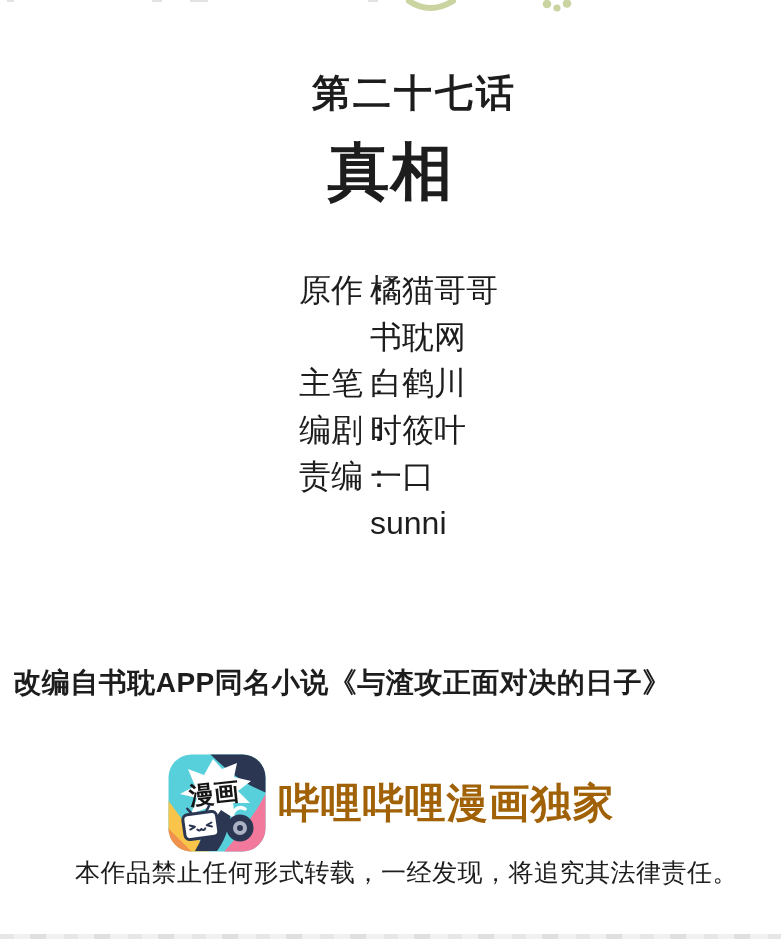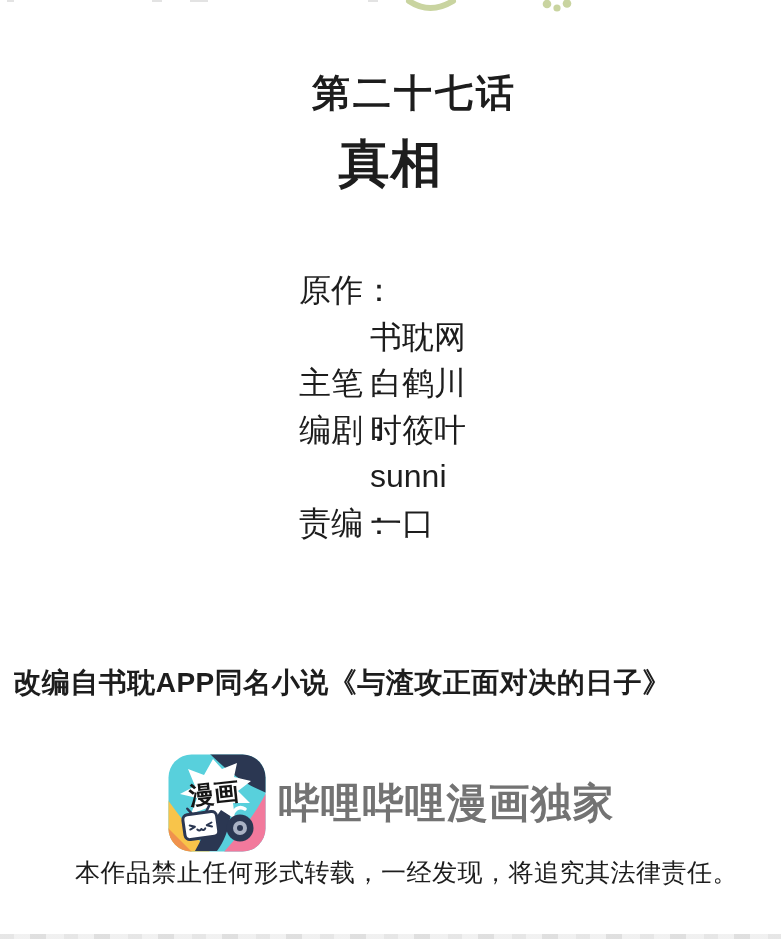--- a/index.html
+++ b/index.html
@@ -20,7 +20,7 @@
   }
   .title {
     position:absolute; top:130px; left:0; width:781px;
-    text-align:center; font-size:51px; font-weight:700; letter-spacing:1px;
+    text-align:center; font-size:62px; font-weight:700; letter-spacing:1px;
   }
 
   .credits { position:absolute; top:272px; left:299px; }

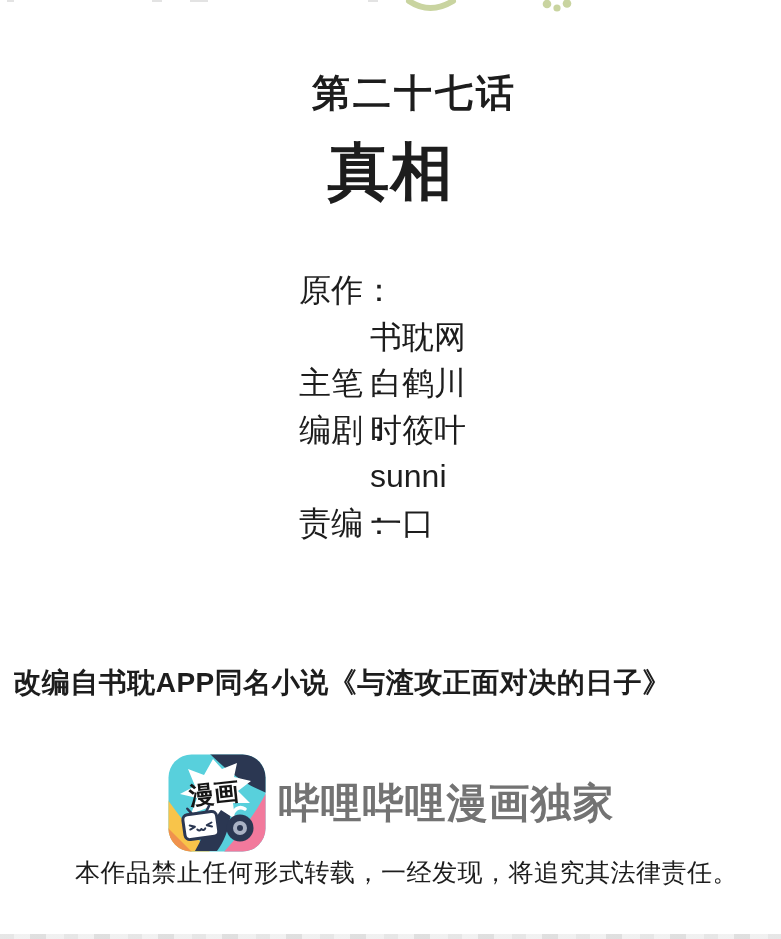--- a/index.html
+++ b/index.html
@@ -86,6 +86,7 @@
   <div class="credits">
     <div class="crow">
       <span class="clabel">原作：</span>
+      <span class="cvalue">橘猫哥哥</span>
     </div>
     <div class="crow">
       <span class="clabel"></span>

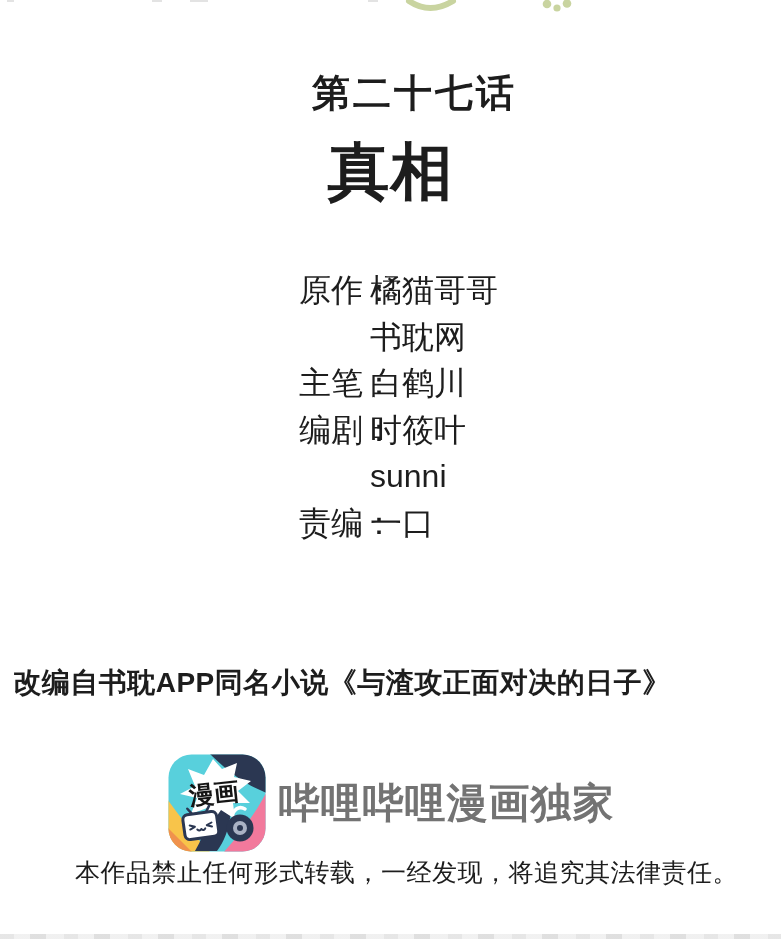--- a/index.html
+++ b/index.html
@@ -101,12 +101,12 @@
       <span class="cvalue">时筱叶</span>
     </div>
     <div class="crow">
+      <span class="clabel">责编：</span>
+      <span class="cvalue">一口</span>
+    </div>
+    <div class="crow">
       <span class="clabel"></span>
       <span class="cvalue">sunni</span>
-    </div>
-    <div class="crow">
-      <span class="clabel">责编：</span>
-      <span class="cvalue">一口</span>
     </div>
   </div>
 

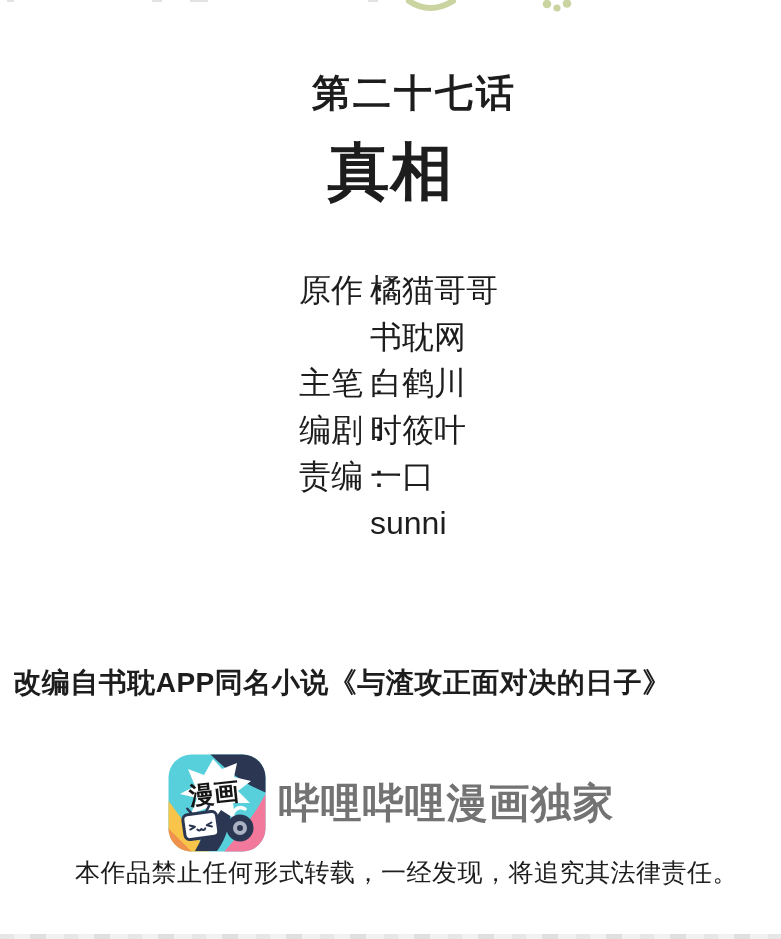--- a/index.html
+++ b/index.html
@@ -45,7 +45,7 @@
   .exclusive {
     font-family:"Liberation Serif", serif;
     font-size:41px; font-weight:900; letter-spacing:1px;
-    color:#737373; white-space:nowrap;
+    color:#a16207; white-space:nowrap;
   }
 
   .footer {

